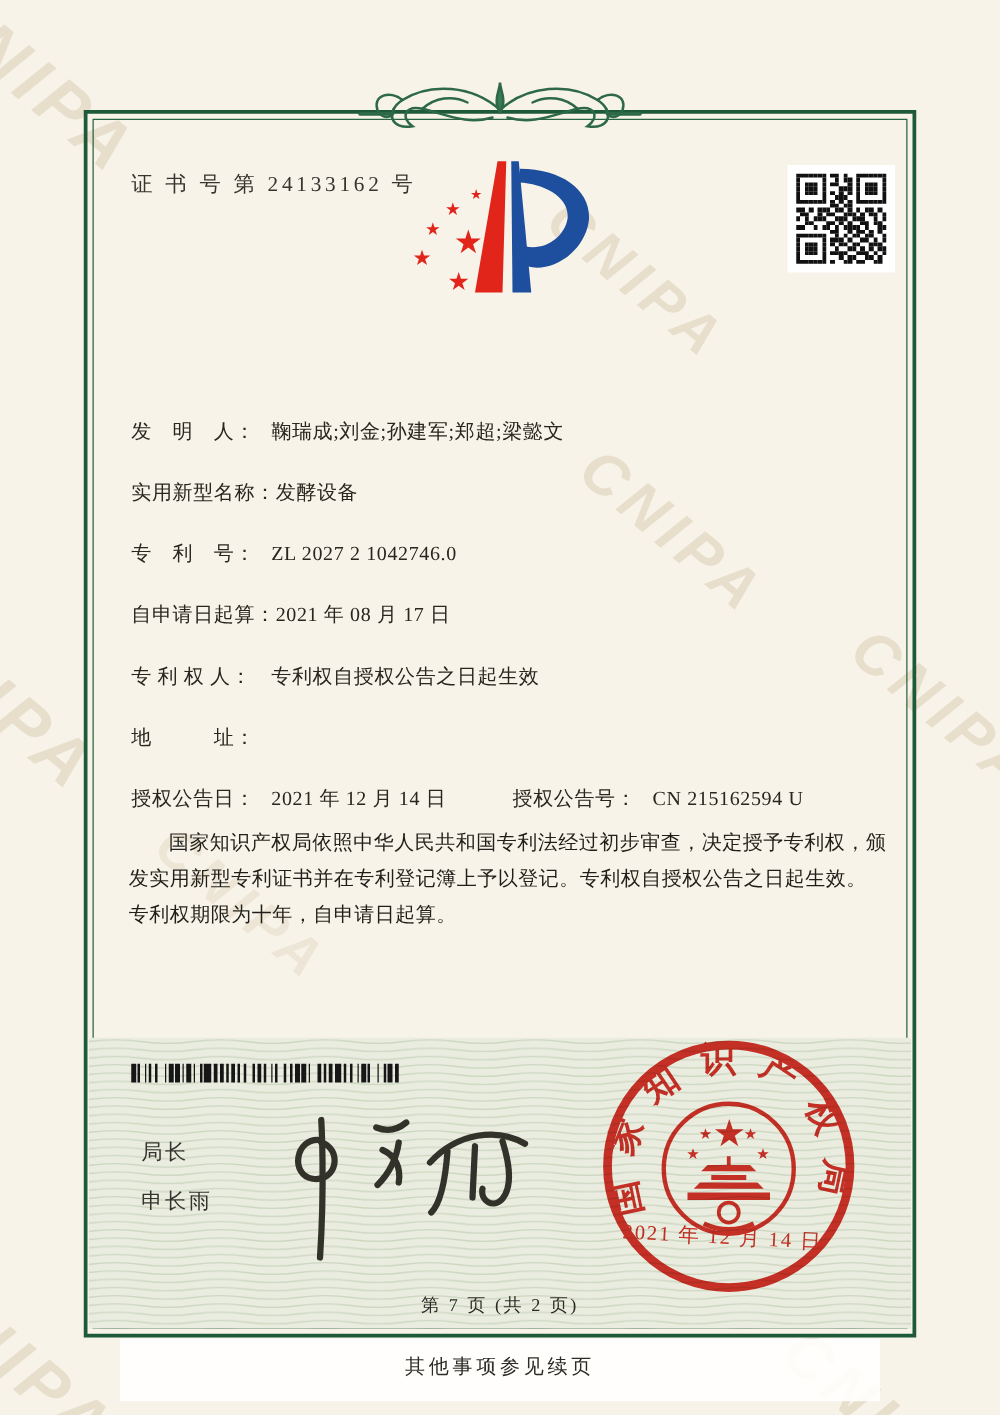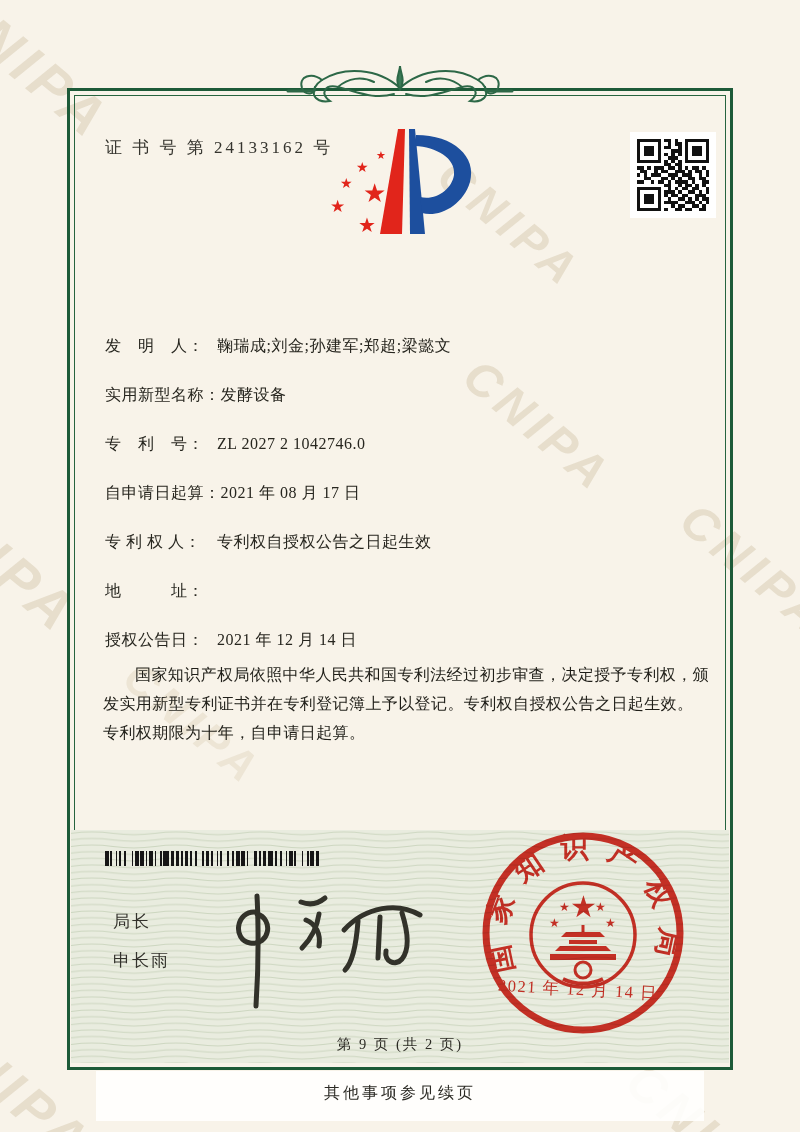--- a/index.html
+++ b/index.html
@@ -412,6 +412,10 @@
         <span class="flabel">授权公告日：</span>
         <span class="fvalue">2021 年 12 月 14 日</span>
       </span>
+      <span class="grant-pair">
+        <span class="flabel">授权公告号：</span>
+        <span class="fvalue">CN 215162594 U</span>
+      </span>
     </div>
   </div>
 

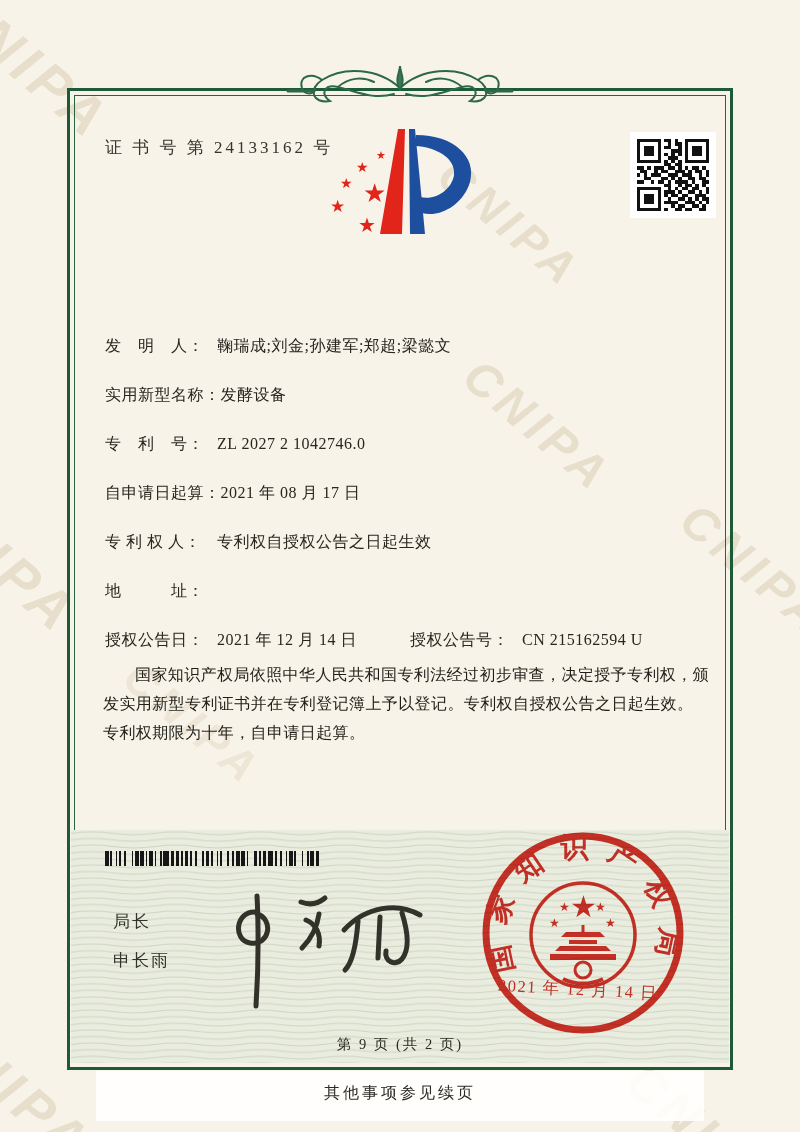--- a/index.html
+++ b/index.html
@@ -474,7 +474,7 @@
     <text x="-2" y="62" text-anchor="middle" font-size="16.5" fill="#d5281e" letter-spacing="1.5" transform="rotate(3)" font-family="'Liberation Serif',serif">2021 年 12 月 14 日</text>
   </svg>
 
-  <div class="page-num">第 9 页 (共 2 页)</div>
+  <div class="page-num">第 7 页 (共 2 页)</div>
   <div class="bottom-white"></div>
   <div class="continuation">其他事项参见续页</div>
 

